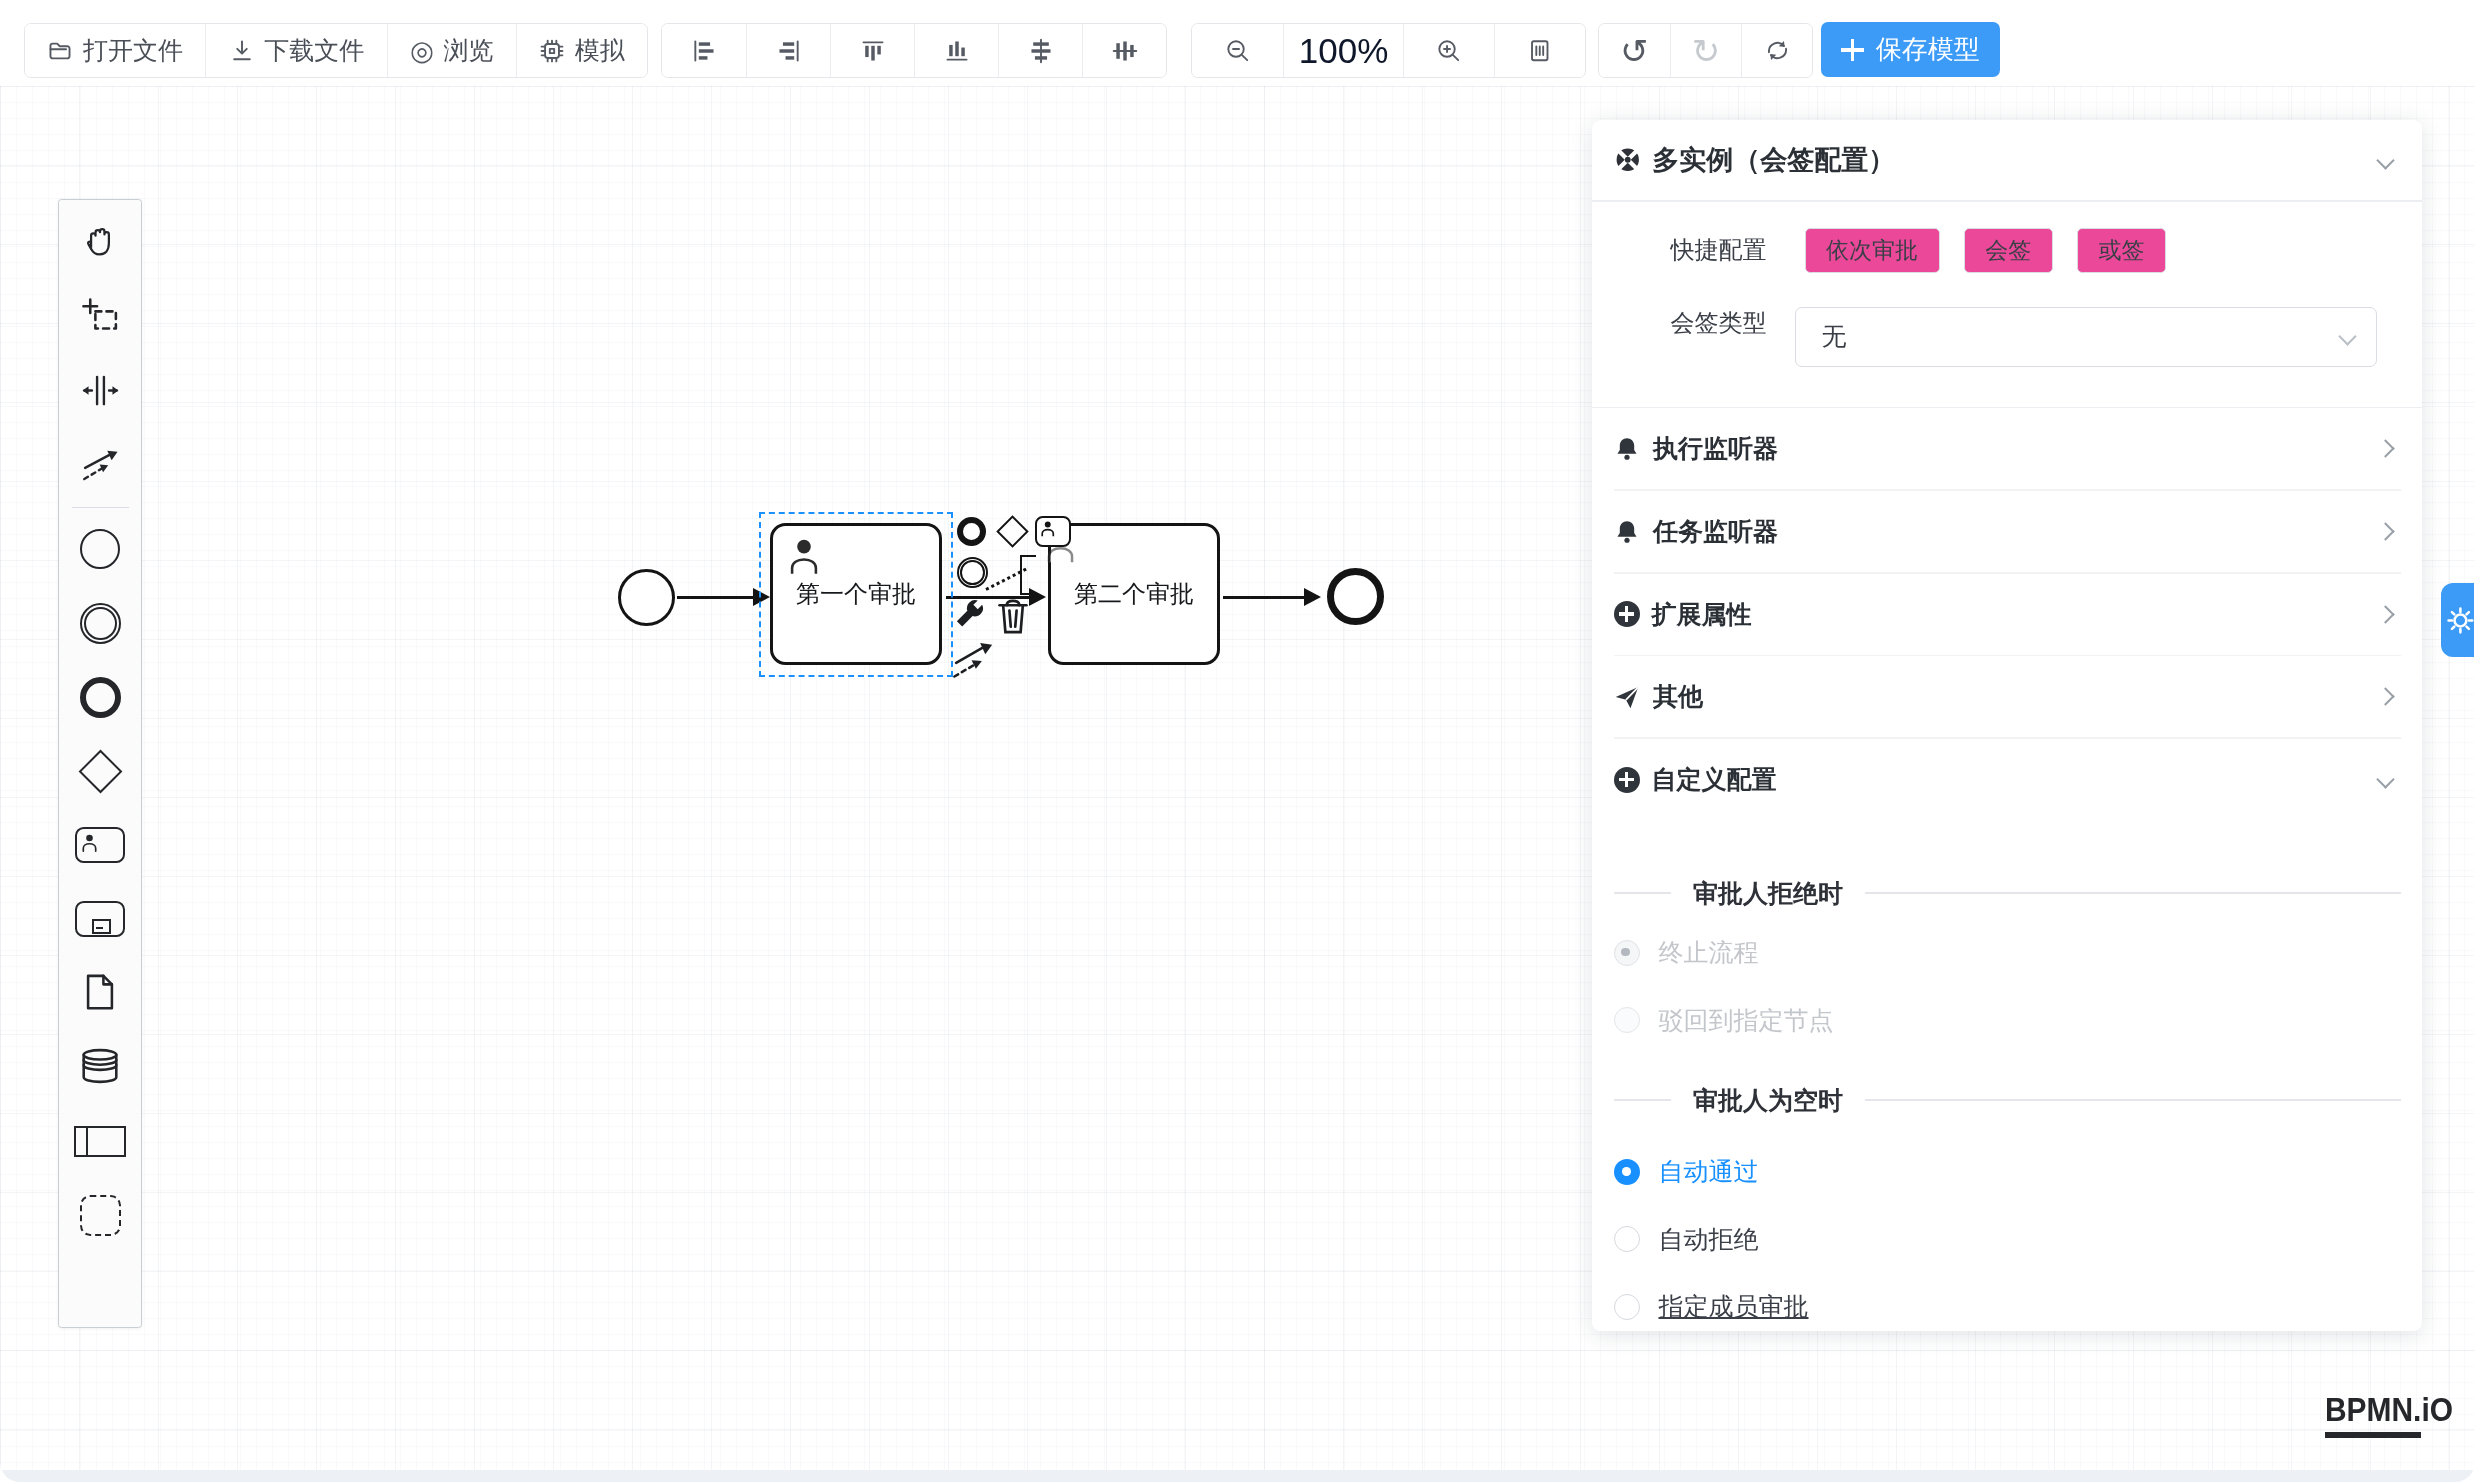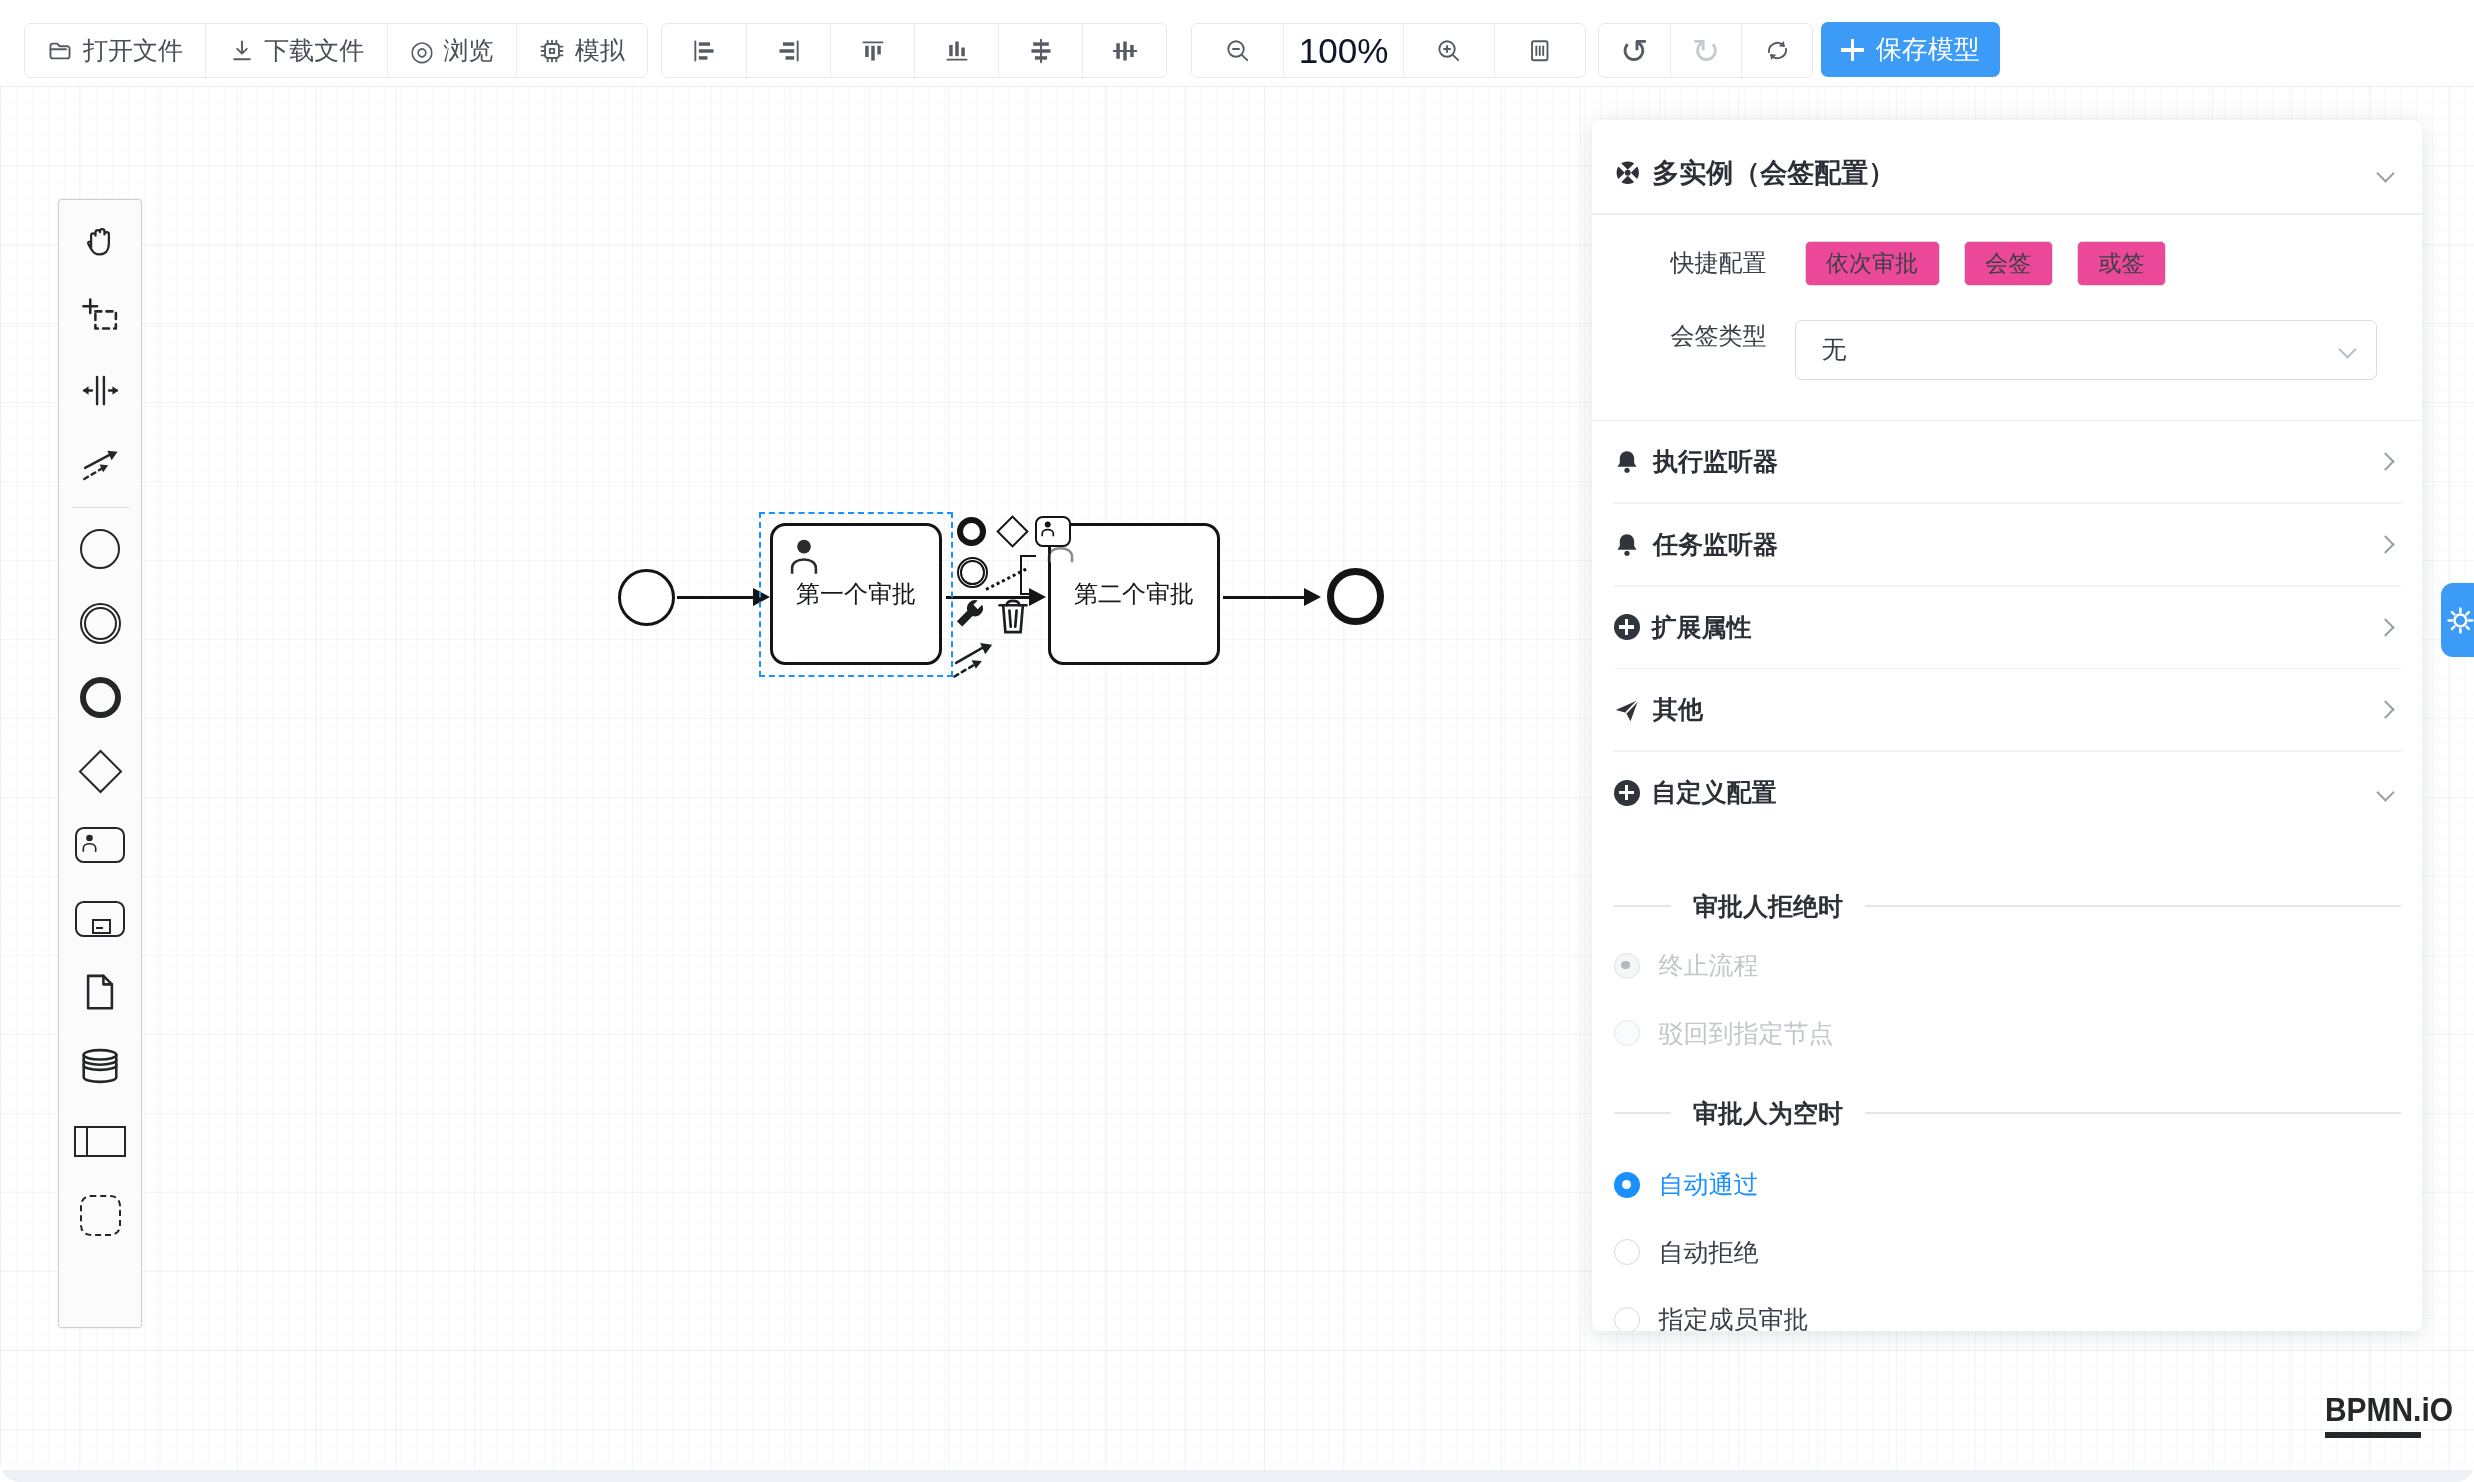--- a/index.html
+++ b/index.html
@@ -98,7 +98,7 @@
     position:absolute; left:1592px; top:120px; width:830px; height:1211px; background:#fff;
     border-radius:8.6px; box-shadow:0 3.4px 22.4px rgba(31,45,61,0.13); z-index:10; padding:0 21.5px; overflow:hidden;
   }
-  .p-header { height:80px; display:flex; align-items:center; gap:11.2px; font-size:27px; font-weight:bold; color:#2b2f36; cursor:pointer;margin-top:13px; }
+  .p-header { height:80px; display:flex; align-items:center; gap:11.2px; font-size:27px; font-weight:bold; color:#2b2f36; cursor:pointer; }
   .p-divider { height:1.7px; background:#eceef1; margin:0 -21.5px; }
   .p-divider.soft { background:#f1f2f4; margin:0; }
   .chev { width:13px; height:13px; border-right:2.6px solid #9aa0a8; border-bottom:2.6px solid #9aa0a8; display:inline-block; }

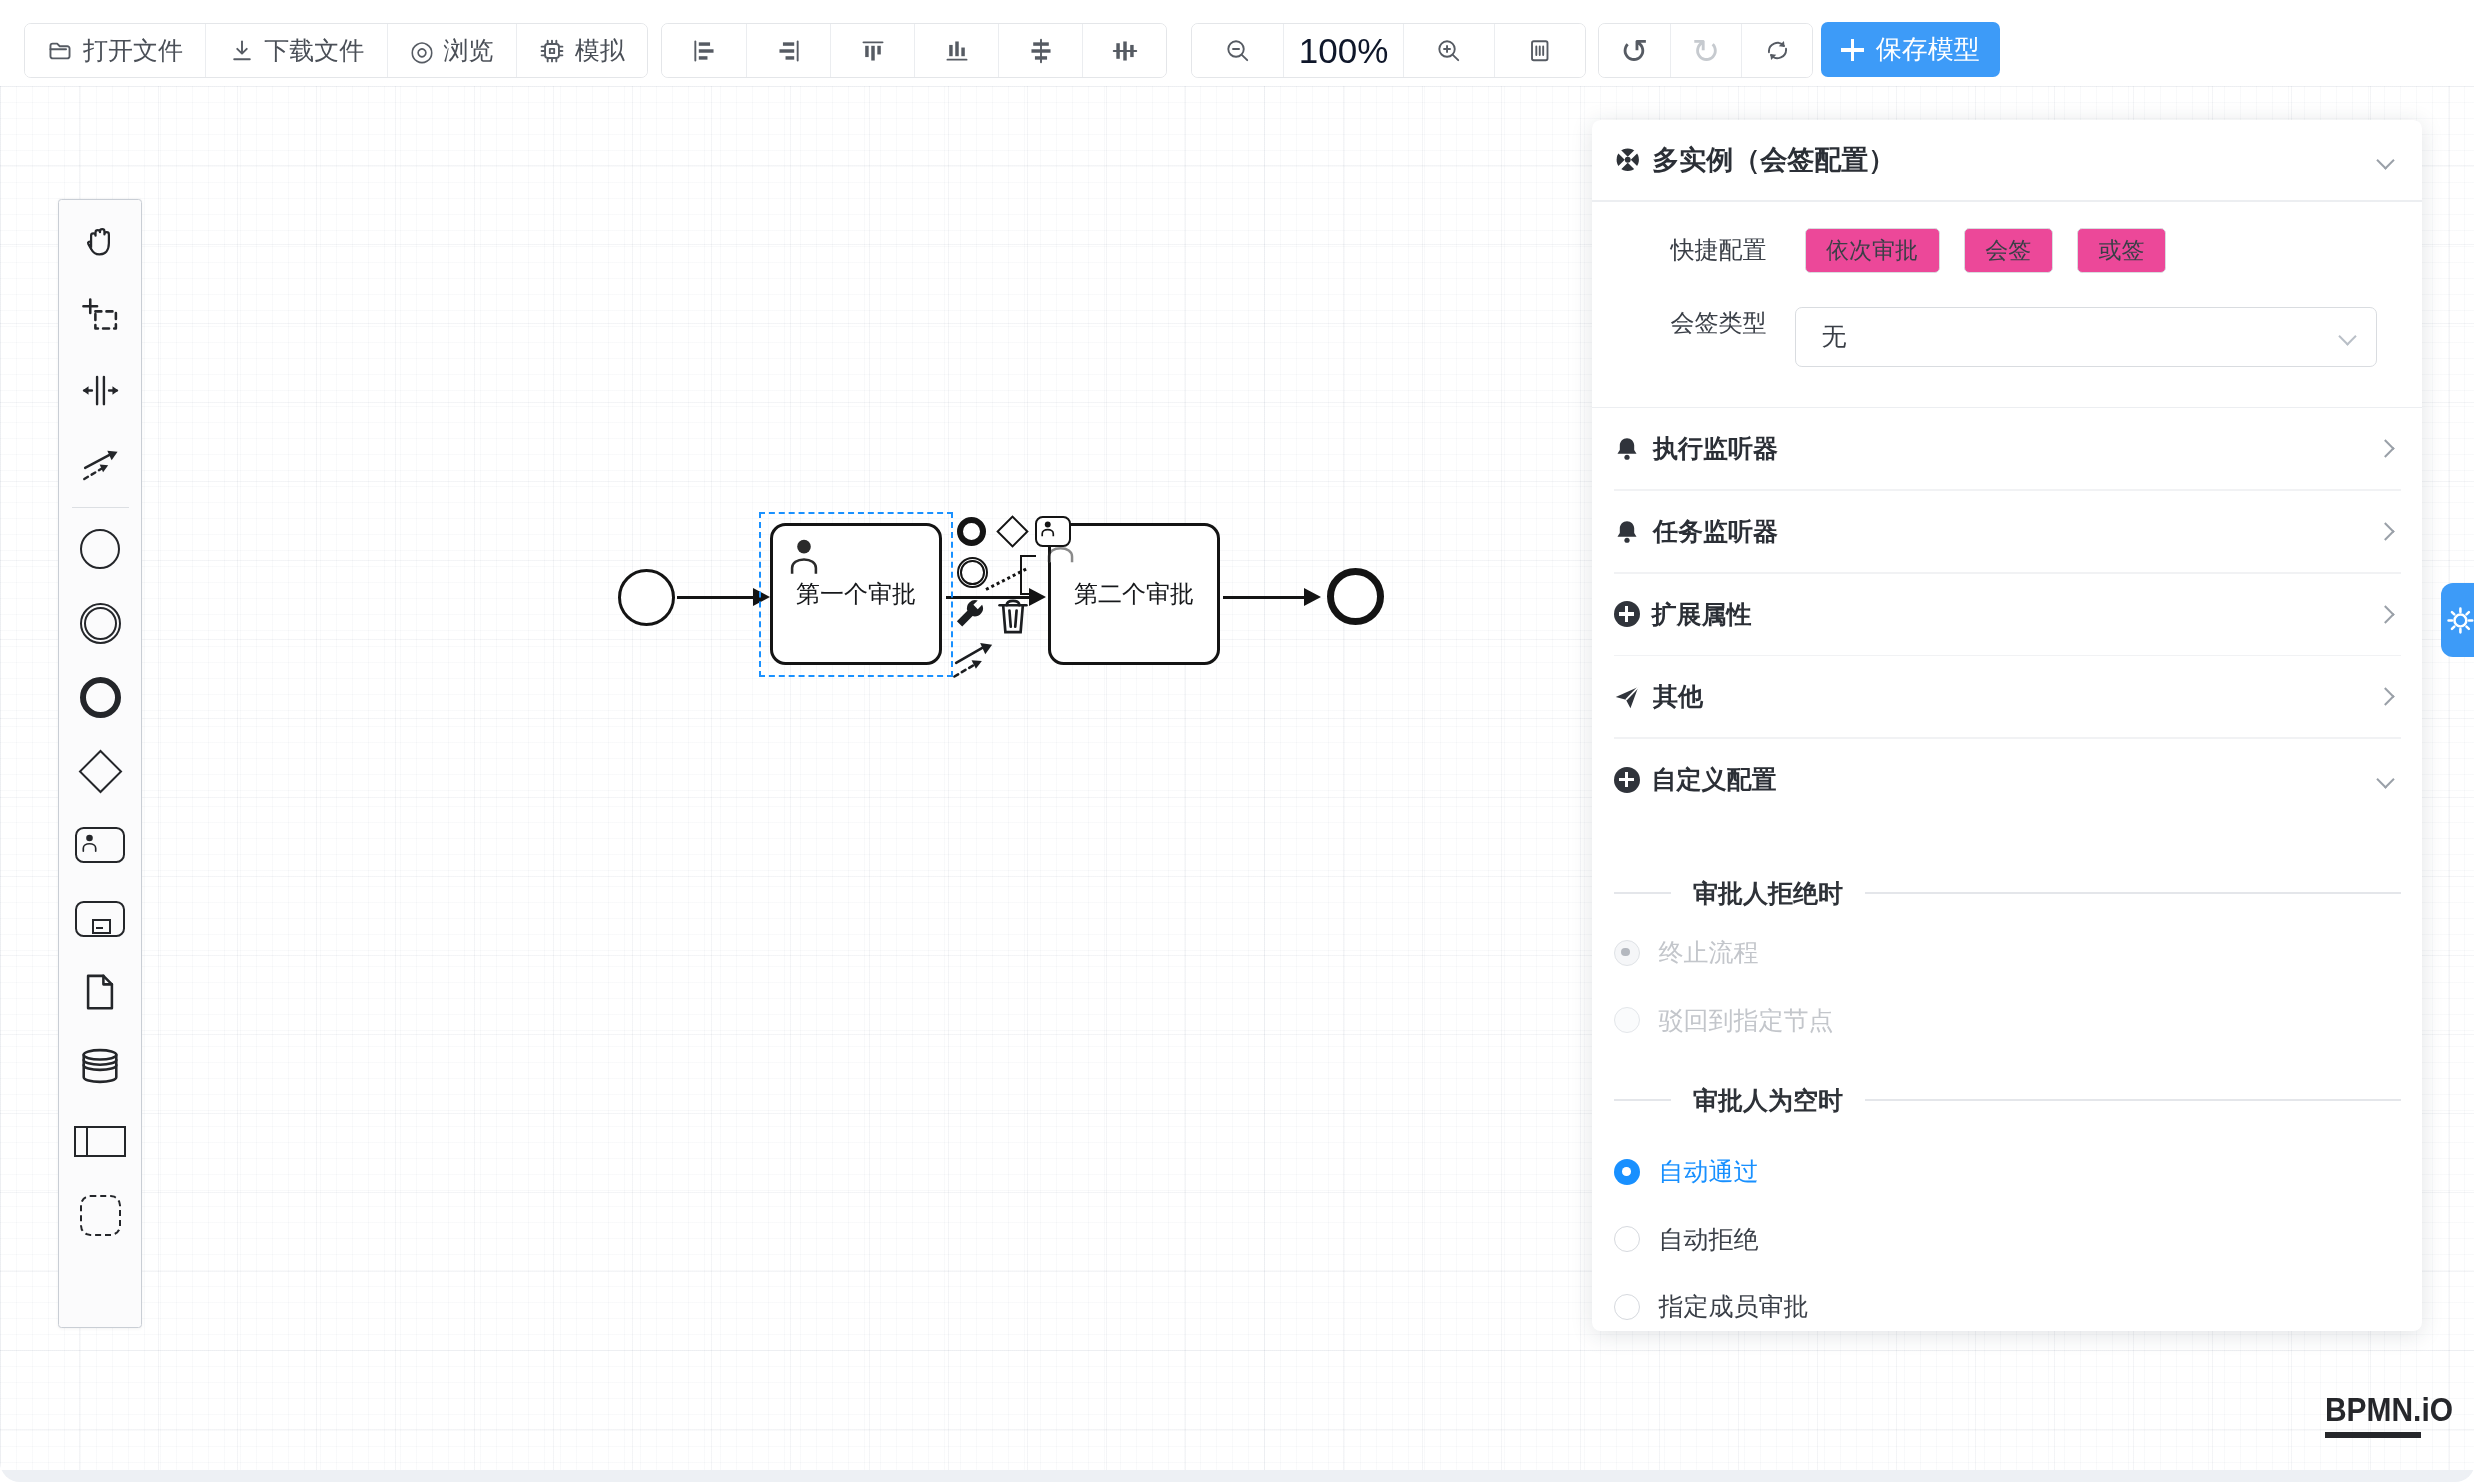--- a/index.html
+++ b/index.html
@@ -144,7 +144,7 @@
   .radio-label { font-size:25px; color:#3a3f47; }
   .radio-label.dis { color:#c3c6cb; }
   .radio-label.blue { color:#1890ff; }
-  .mt38 { margin-top:33px; } .mt46 { margin-top:40px; } .mt52 { margin-top:45px; } .mt47 { margin-top:40px; }
+  .mt38 { margin-top:33px; } .mt46 { margin-top:40px; } .mt52 { margin-top:45px; } .mt47 { margin-top:40px;text-decoration:underline; }
 
   
   .settings-tab {

